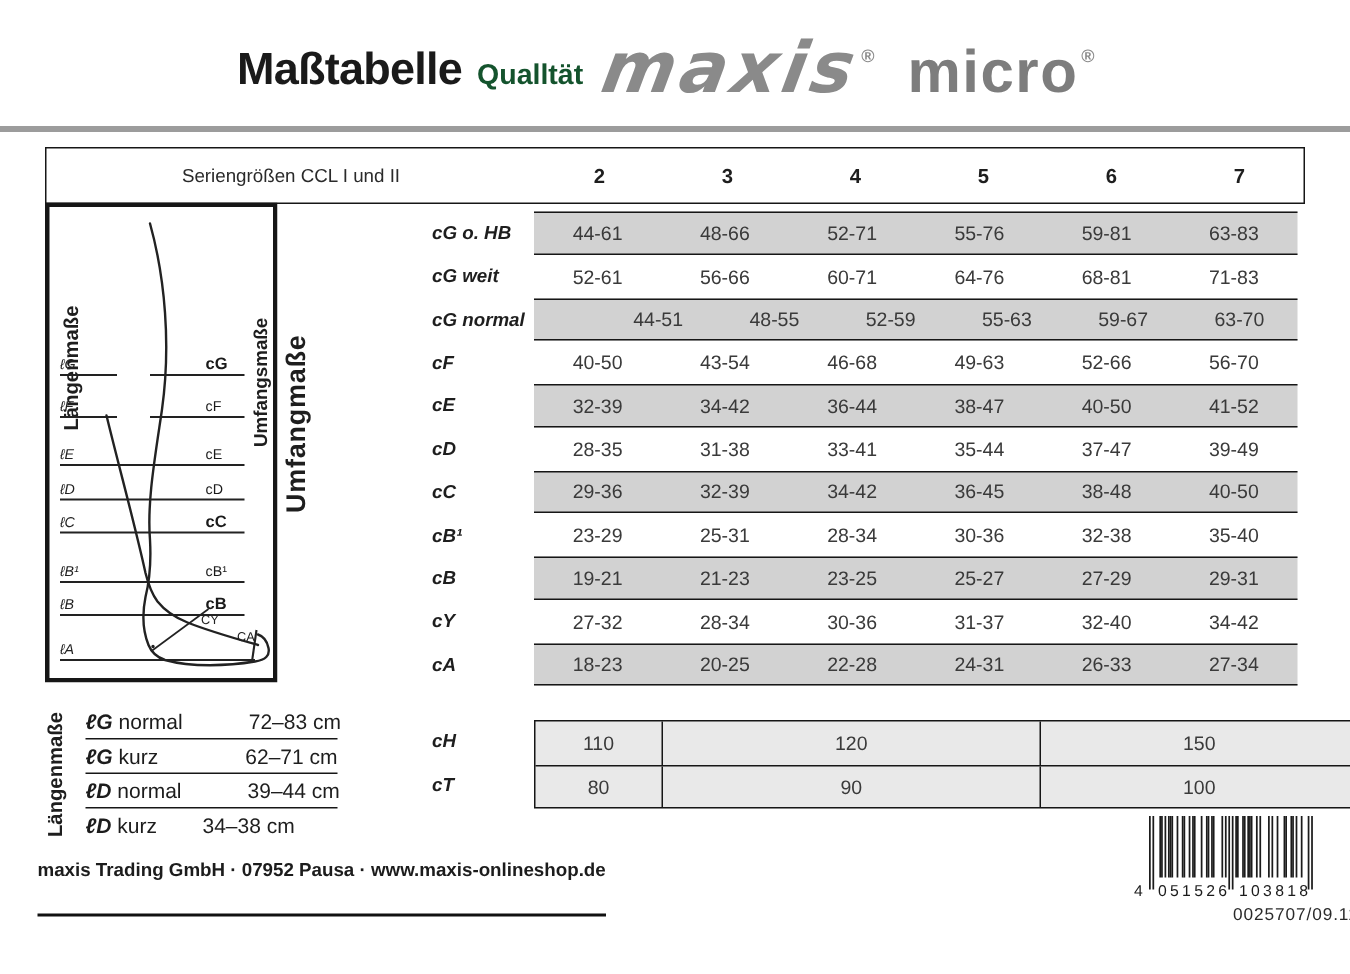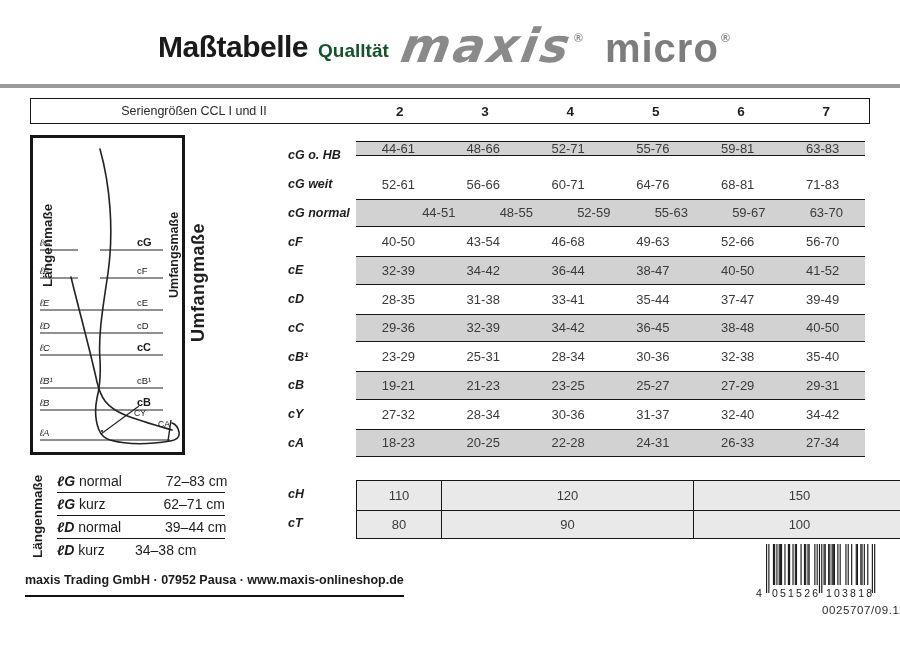--- a/index.html
+++ b/index.html
@@ -19,7 +19,7 @@
   .gray-rule{left:0;top:84px;width:900px;height:4px;background:#9c9c9c;}
 
   
-  .series-box{left:30px;top:98px;width:840px;height:26px;border:1.5px solid #161616;
+  .series-box{left:30px;top:98px;width:840px;height:38px;border:1.5px solid #161616;
         display:flex;align-items:stretch;box-sizing:border-box;}
   .series-label{width:326px;display:flex;align-items:center;justify-content:center;
         font-size:12.5px;color:#2a2a2a;}

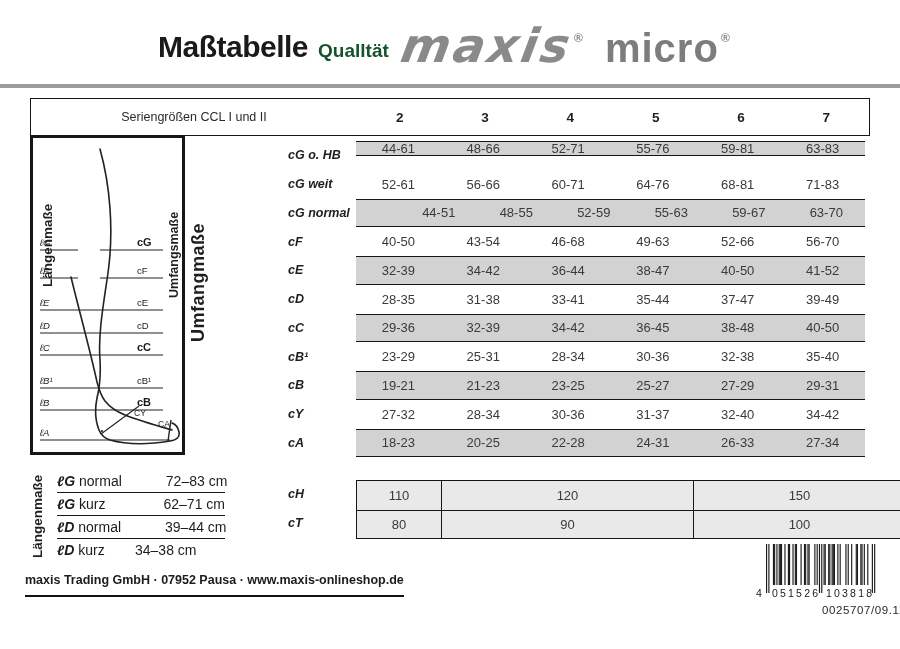--- a/index.html
+++ b/index.html
@@ -96,7 +96,7 @@
 
   <div id="main-table">
       <div class="abs row-label" style="top: 141px; height: 28.75px;">cG o. HB</div>
-      <div class="abs band shaded" style="top: 141px; height: 15px;">
+      <div class="abs band shaded" style="top: 141px; height: 29px;">
         <div class="cell">44-61</div>
         <div class="cell">48-66</div>
         <div class="cell">52-71</div>

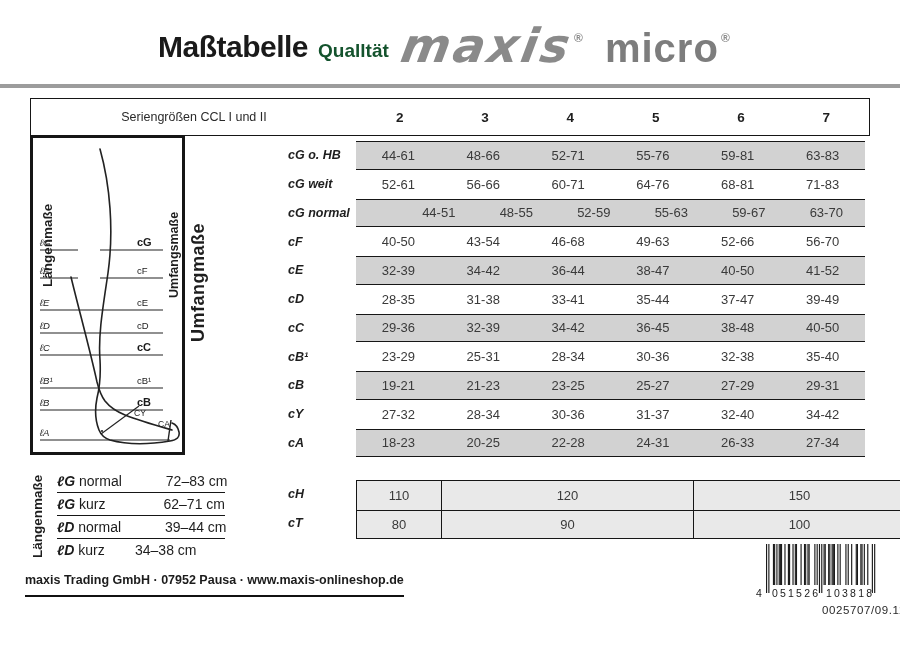--- a/index.html
+++ b/index.html
@@ -59,7 +59,7 @@
 
   
   .footer{left:25px;top:573px;font-size:12.5px;font-weight:700;color:#1c1c1c;
-        padding-bottom:8px;border-bottom:2px solid #111;display:inline-block;}
+        padding-bottom:22px;border-bottom:2px solid #111;display:inline-block;}
 
   .code-below{left:778px;top:604px;font-size:11.5px;color:#2a2a2a;letter-spacing:0.6px;padding-left:44px;}
 

